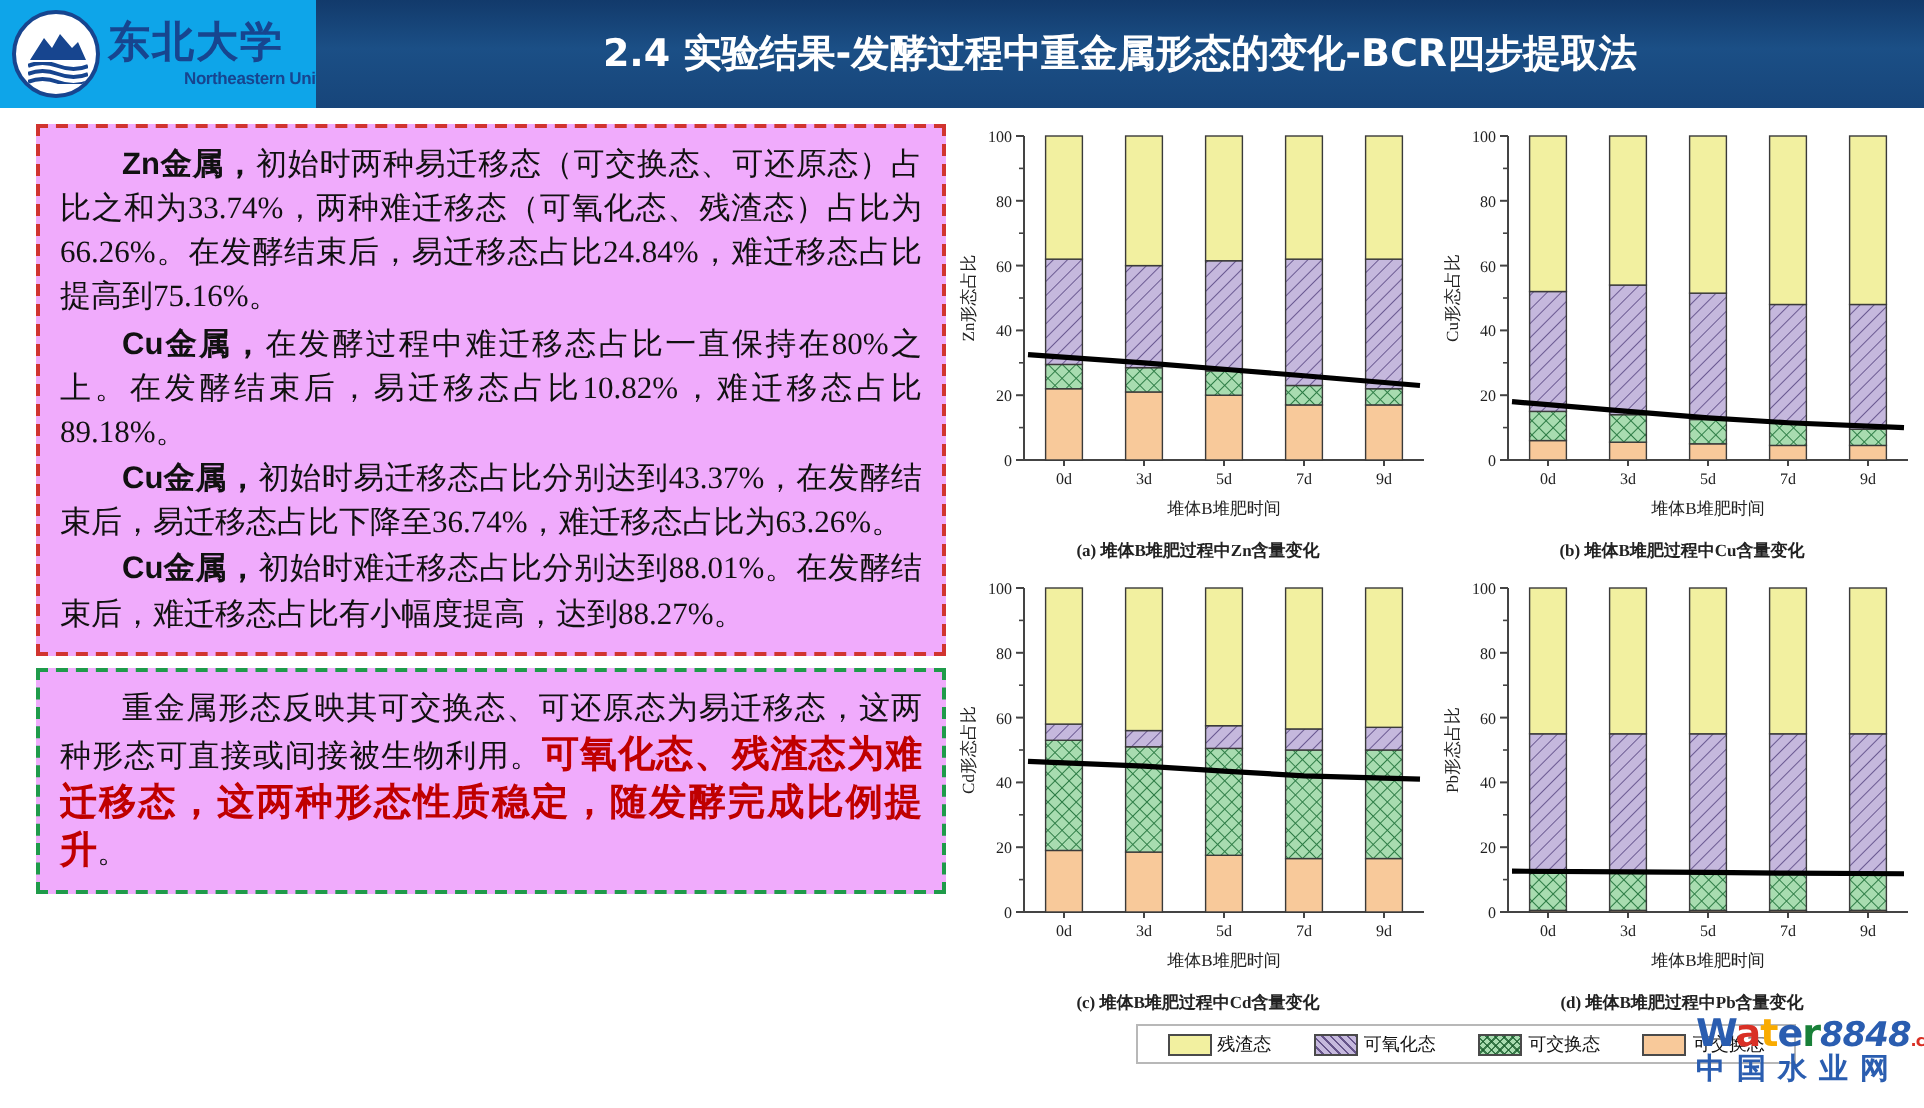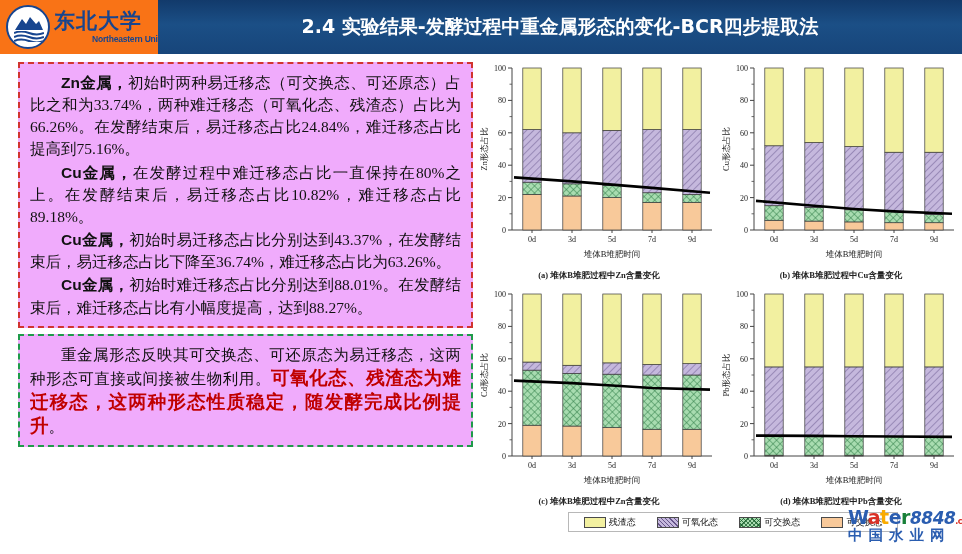--- a/index.html
+++ b/index.html
@@ -8,7 +8,7 @@
 
   
   .header{position:absolute;left:0;top:0;width:962px;height:54px;}
-  .logo-box{position:absolute;left:0;top:0;width:158px;height:54px;background:#f97316;display:flex;align-items:center;padding-left:6px;box-sizing:border-box;}
+  .logo-box{position:absolute;left:0;top:0;width:158px;height:54px;background:#0ea5e9;display:flex;align-items:center;padding-left:6px;box-sizing:border-box;}
   .logo-emblem{width:44px;height:44px;border-radius:50%;border:2px solid #17458f;box-sizing:border-box;position:relative;overflow:hidden;background:#fff;flex:0 0 auto;}
   .logo-emblem .mtn{position:absolute;left:7px;top:10px;width:28px;height:13px;}
   .logo-emblem .wave{position:absolute;left:6px;top:24px;width:30px;height:11px;}

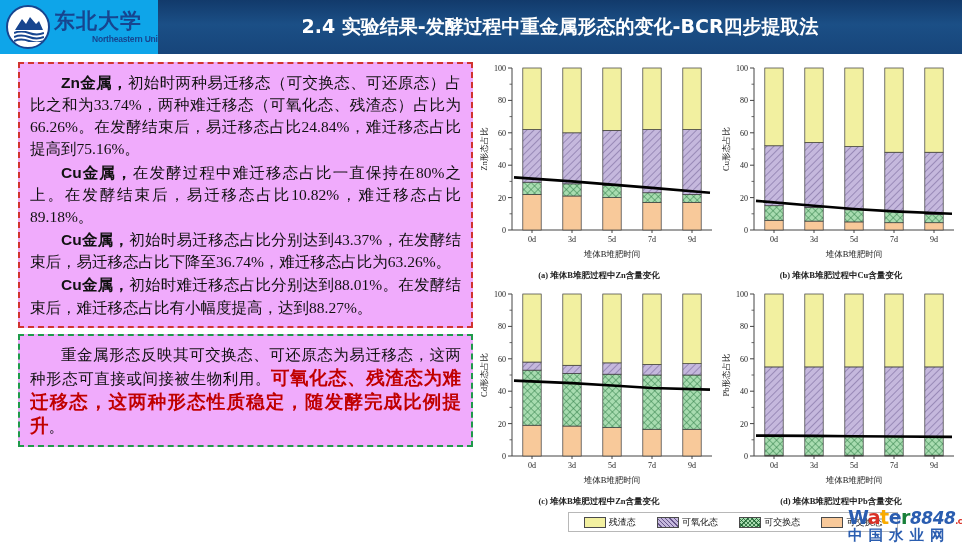--- a/index.html
+++ b/index.html
@@ -318,7 +318,7 @@
             <text x="0" y="0" font-size="8.5" fill="#222" text-anchor="middle" font-family="&quot;Liberation Serif&quot;,serif" transform="translate(9,91) rotate(-90)">Cd形态占比</text>
             <text x="134" y="199" text-anchor="middle" font-size="8.5" fill="#222" font-family="&quot;Liberation Serif&quot;,serif">堆体B堆肥时间</text>
           </svg>
-          <div class="cap">(c) 堆体B堆肥过程中Zn含量变化</div>
+          <div class="cap">(c) 堆体B堆肥过程中Cd含量变化</div>
         </div>
       <div class="chart ch-d">
           <svg width="242" height="226" viewBox="0 0 242 226">

